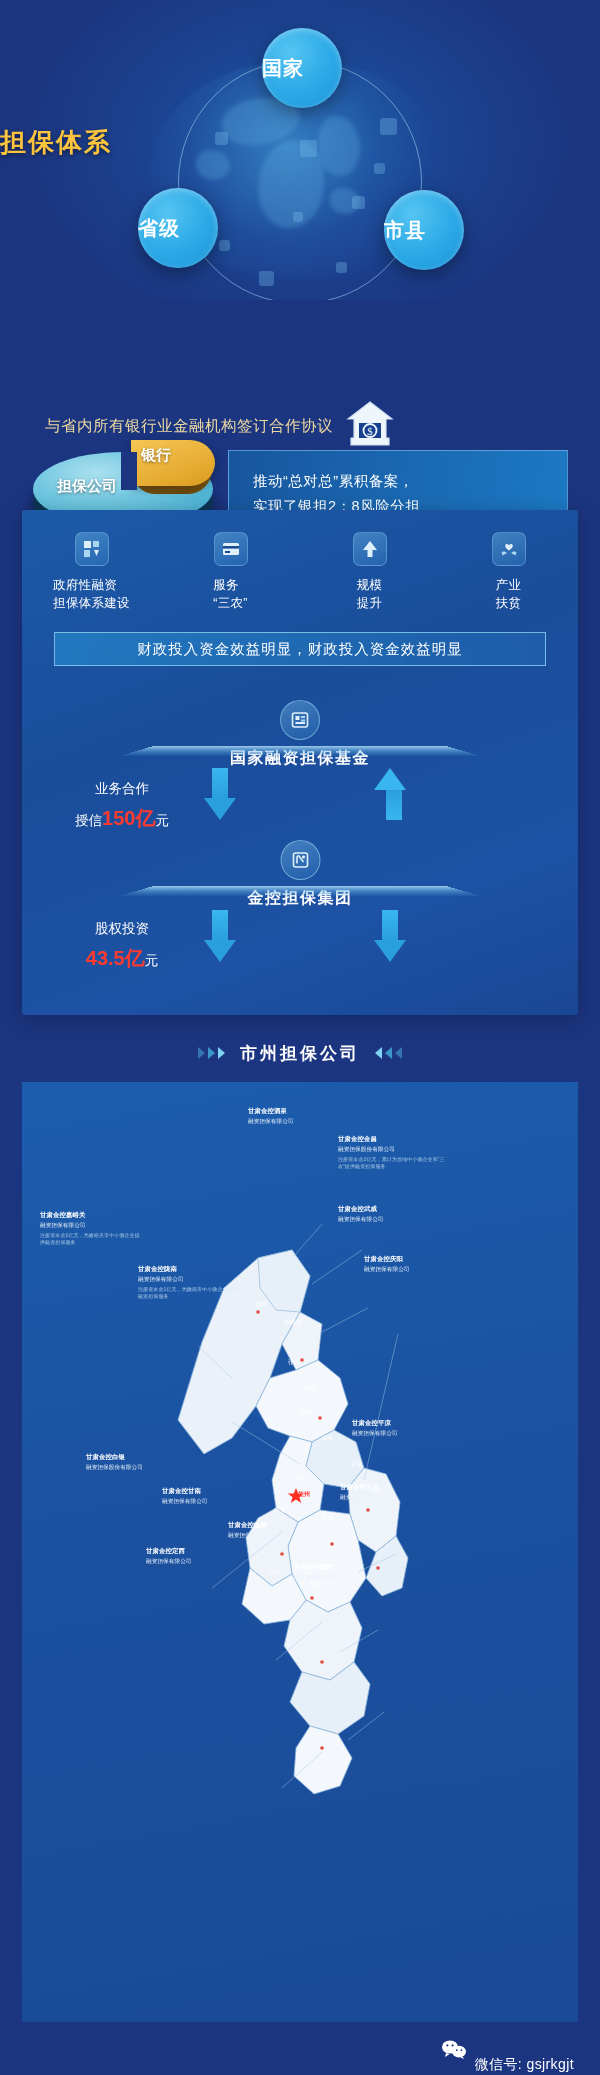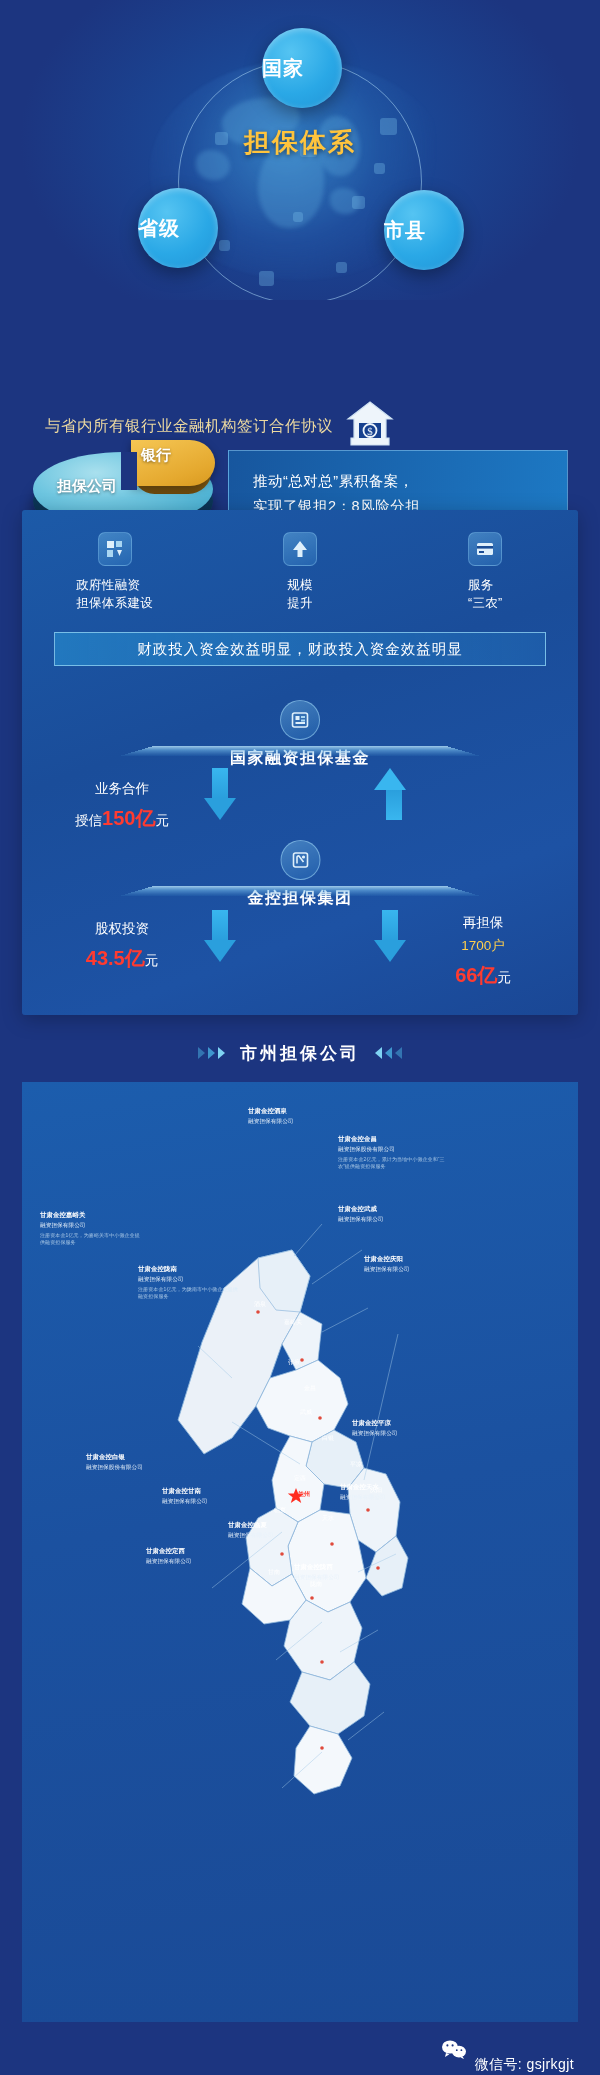--- a/index.html
+++ b/index.html
@@ -39,7 +39,7 @@
   .node-country{left:262px;top:28px;width:80px;height:80px;}
   .node-province{left:138px;top:188px;width:80px;height:80px;}
   .node-city{left:384px;top:190px;width:80px;height:80px;}
-  .hero-title{position:absolute;left:0;right:0;top:125px;text-align:center;
+  .hero-title{position:absolute;left:0;right:0;top:125px;text-align:left;
     font-size:26px;font-weight:bold;color:#ffc43d;letter-spacing:2px;
     text-shadow:0 2px 5px rgba(0,0,0,.5);}
 

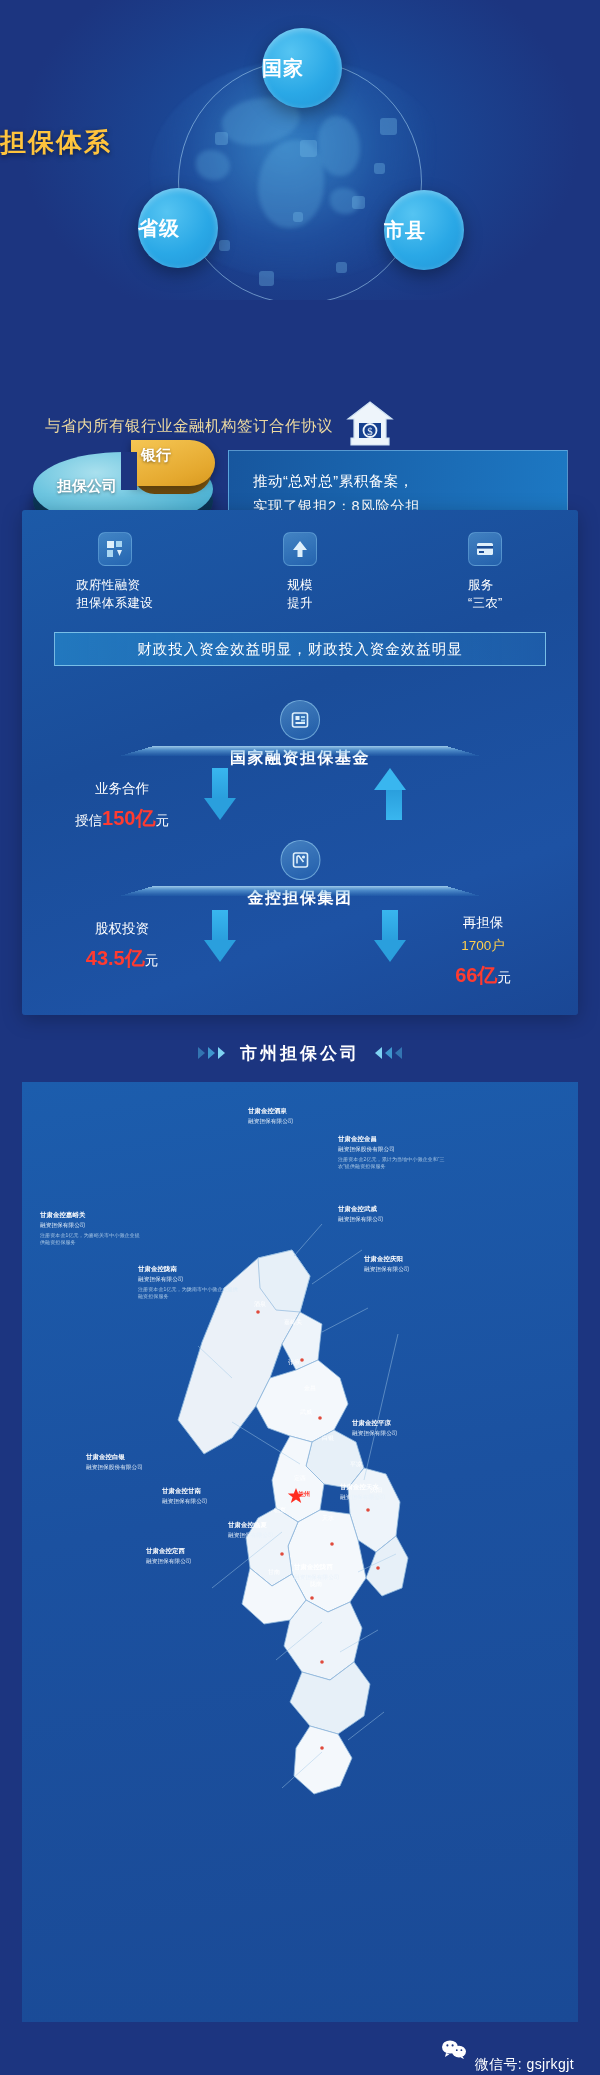--- a/index.html
+++ b/index.html
@@ -218,17 +218,6 @@
     <div class="four-item">
       <div class="sq">
         <svg width="18" height="18" viewBox="0 0 18 18">
-          <path d="M9 1 L16 10 L11.5 10 L11.5 17 L6.5 17 L6.5 10 L2 10 Z" fill="#dff0fb"></path>
-        </svg>
-      </div>
-      <div class="four-lbl">
-        <span>规模</span><br>
-        <span>提升</span>
-      </div>
-    </div>
-    <div class="four-item">
-      <div class="sq">
-        <svg width="18" height="18" viewBox="0 0 18 18">
           <rect x="1" y="3" width="16" height="12" rx="1.5" fill="#dff0fb"></rect>
           <rect x="1" y="6" width="16" height="2.6" fill="#1b4d95"></rect>
           <rect x="3" y="11" width="5" height="2" fill="#1b4d95"></rect>
@@ -237,6 +226,17 @@
       <div class="four-lbl">
         <span>服务</span><br>
         <span>“三农”</span>
+      </div>
+    </div>
+    <div class="four-item">
+      <div class="sq">
+        <svg width="18" height="18" viewBox="0 0 18 18">
+          <path d="M9 1 L16 10 L11.5 10 L11.5 17 L6.5 17 L6.5 10 L2 10 Z" fill="#dff0fb"></path>
+        </svg>
+      </div>
+      <div class="four-lbl">
+        <span>规模</span><br>
+        <span>提升</span>
       </div>
     </div>
   </div>

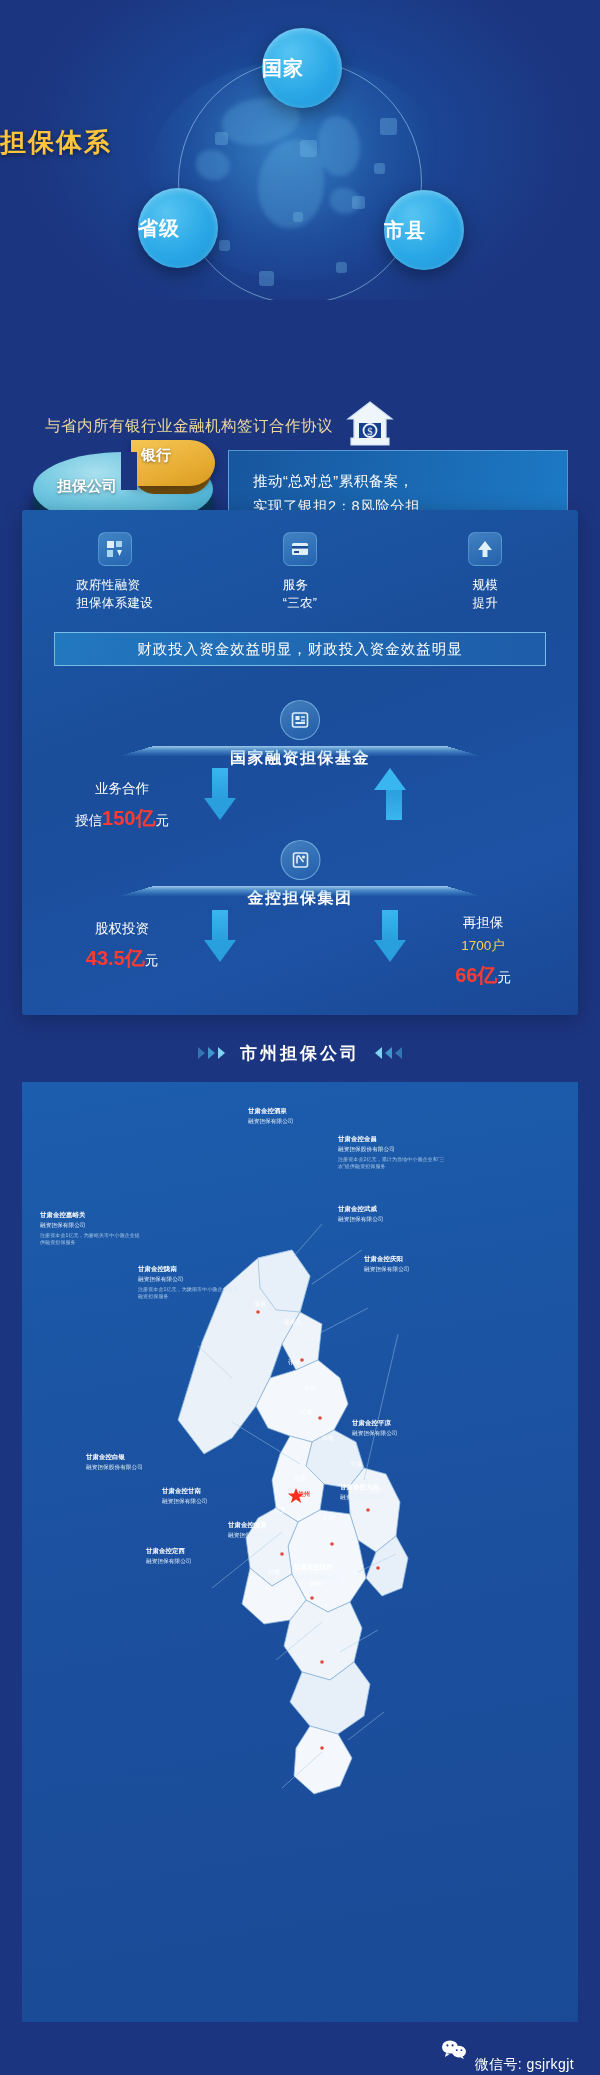--- a/index.html
+++ b/index.html
@@ -239,6 +239,19 @@
         <span>提升</span>
       </div>
     </div>
+    <div class="four-item">
+      <div class="sq">
+        <svg width="18" height="18" viewBox="0 0 18 18">
+          <path d="M9 6 C9 3.5 5.2 3.2 5.2 6 C5.2 8 9 10.5 9 10.5 C9 10.5 12.8 8 12.8 6 C12.8 3.2 9 3.5 9 6 Z" fill="#dff0fb"></path>
+          <path d="M1.5 12 C3.5 11 5.5 11.5 7 13 L2.5 15.5 Z" fill="#a9d6f2"></path>
+          <path d="M16.5 12 C14.5 11 12.5 11.5 11 13 L15.5 15.5 Z" fill="#a9d6f2"></path>
+        </svg>
+      </div>
+      <div class="four-lbl">
+        <span>产业</span><br>
+        <span>扶贫</span>
+      </div>
+    </div>
   </div>
 
   <div class="ribbon">财政投入资金效益明显，财政投入资金效益明显</div>

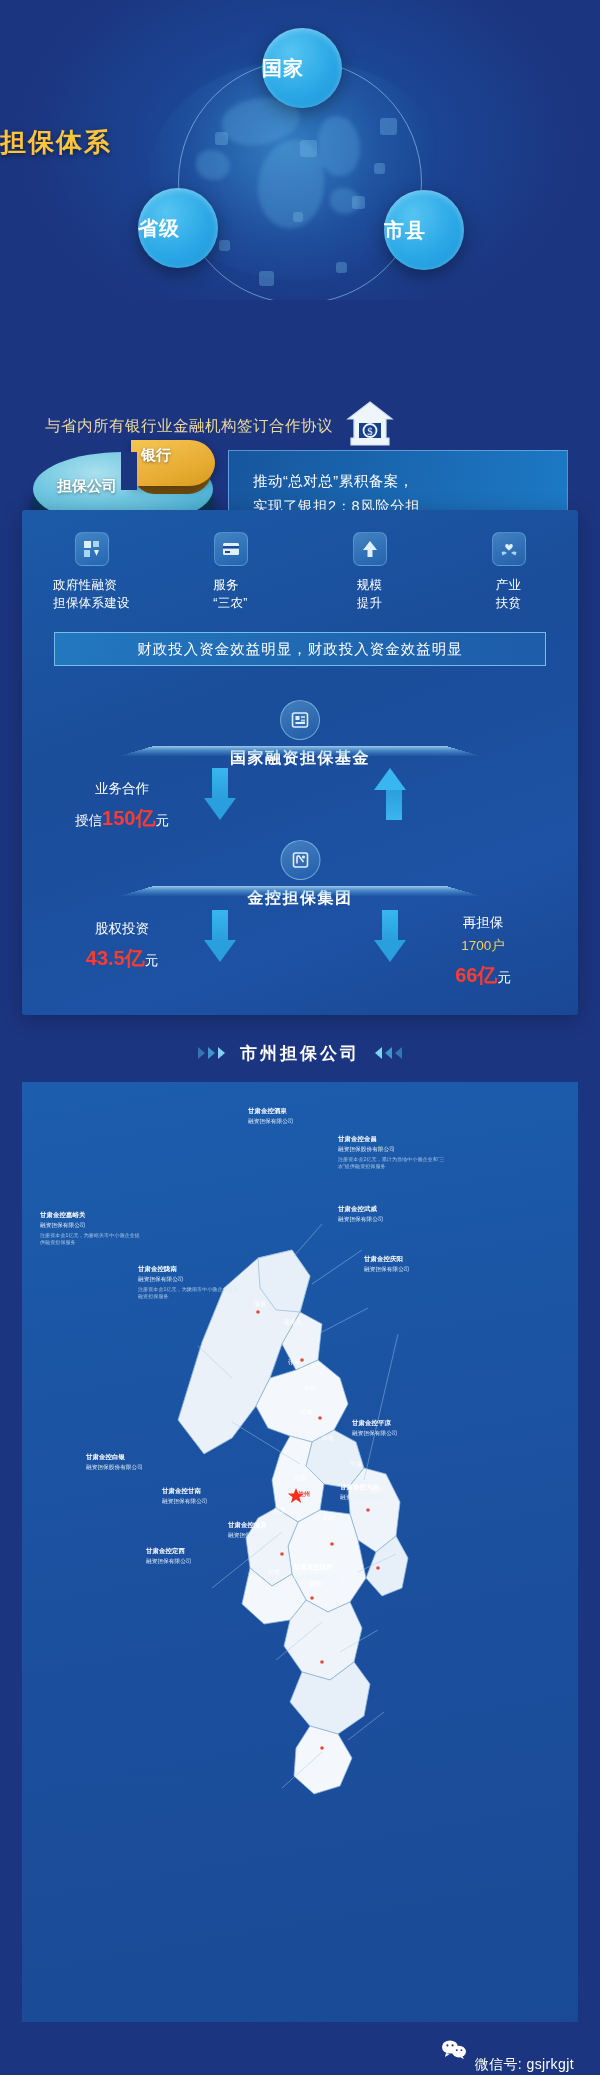--- a/index.html
+++ b/index.html
@@ -315,13 +315,6 @@
     </div>
   </div>
 
-  <div class="kv" style="left:396px;top:402px;width:130px;">
-    <div class="k">再担保</div>
-    <div class="amber">1700户</div>
-    <div>
-      <span class="big">66亿</span><span class="k">元</span>
-    </div>
-  </div>
 </div>
 
 <div class="city-head">

